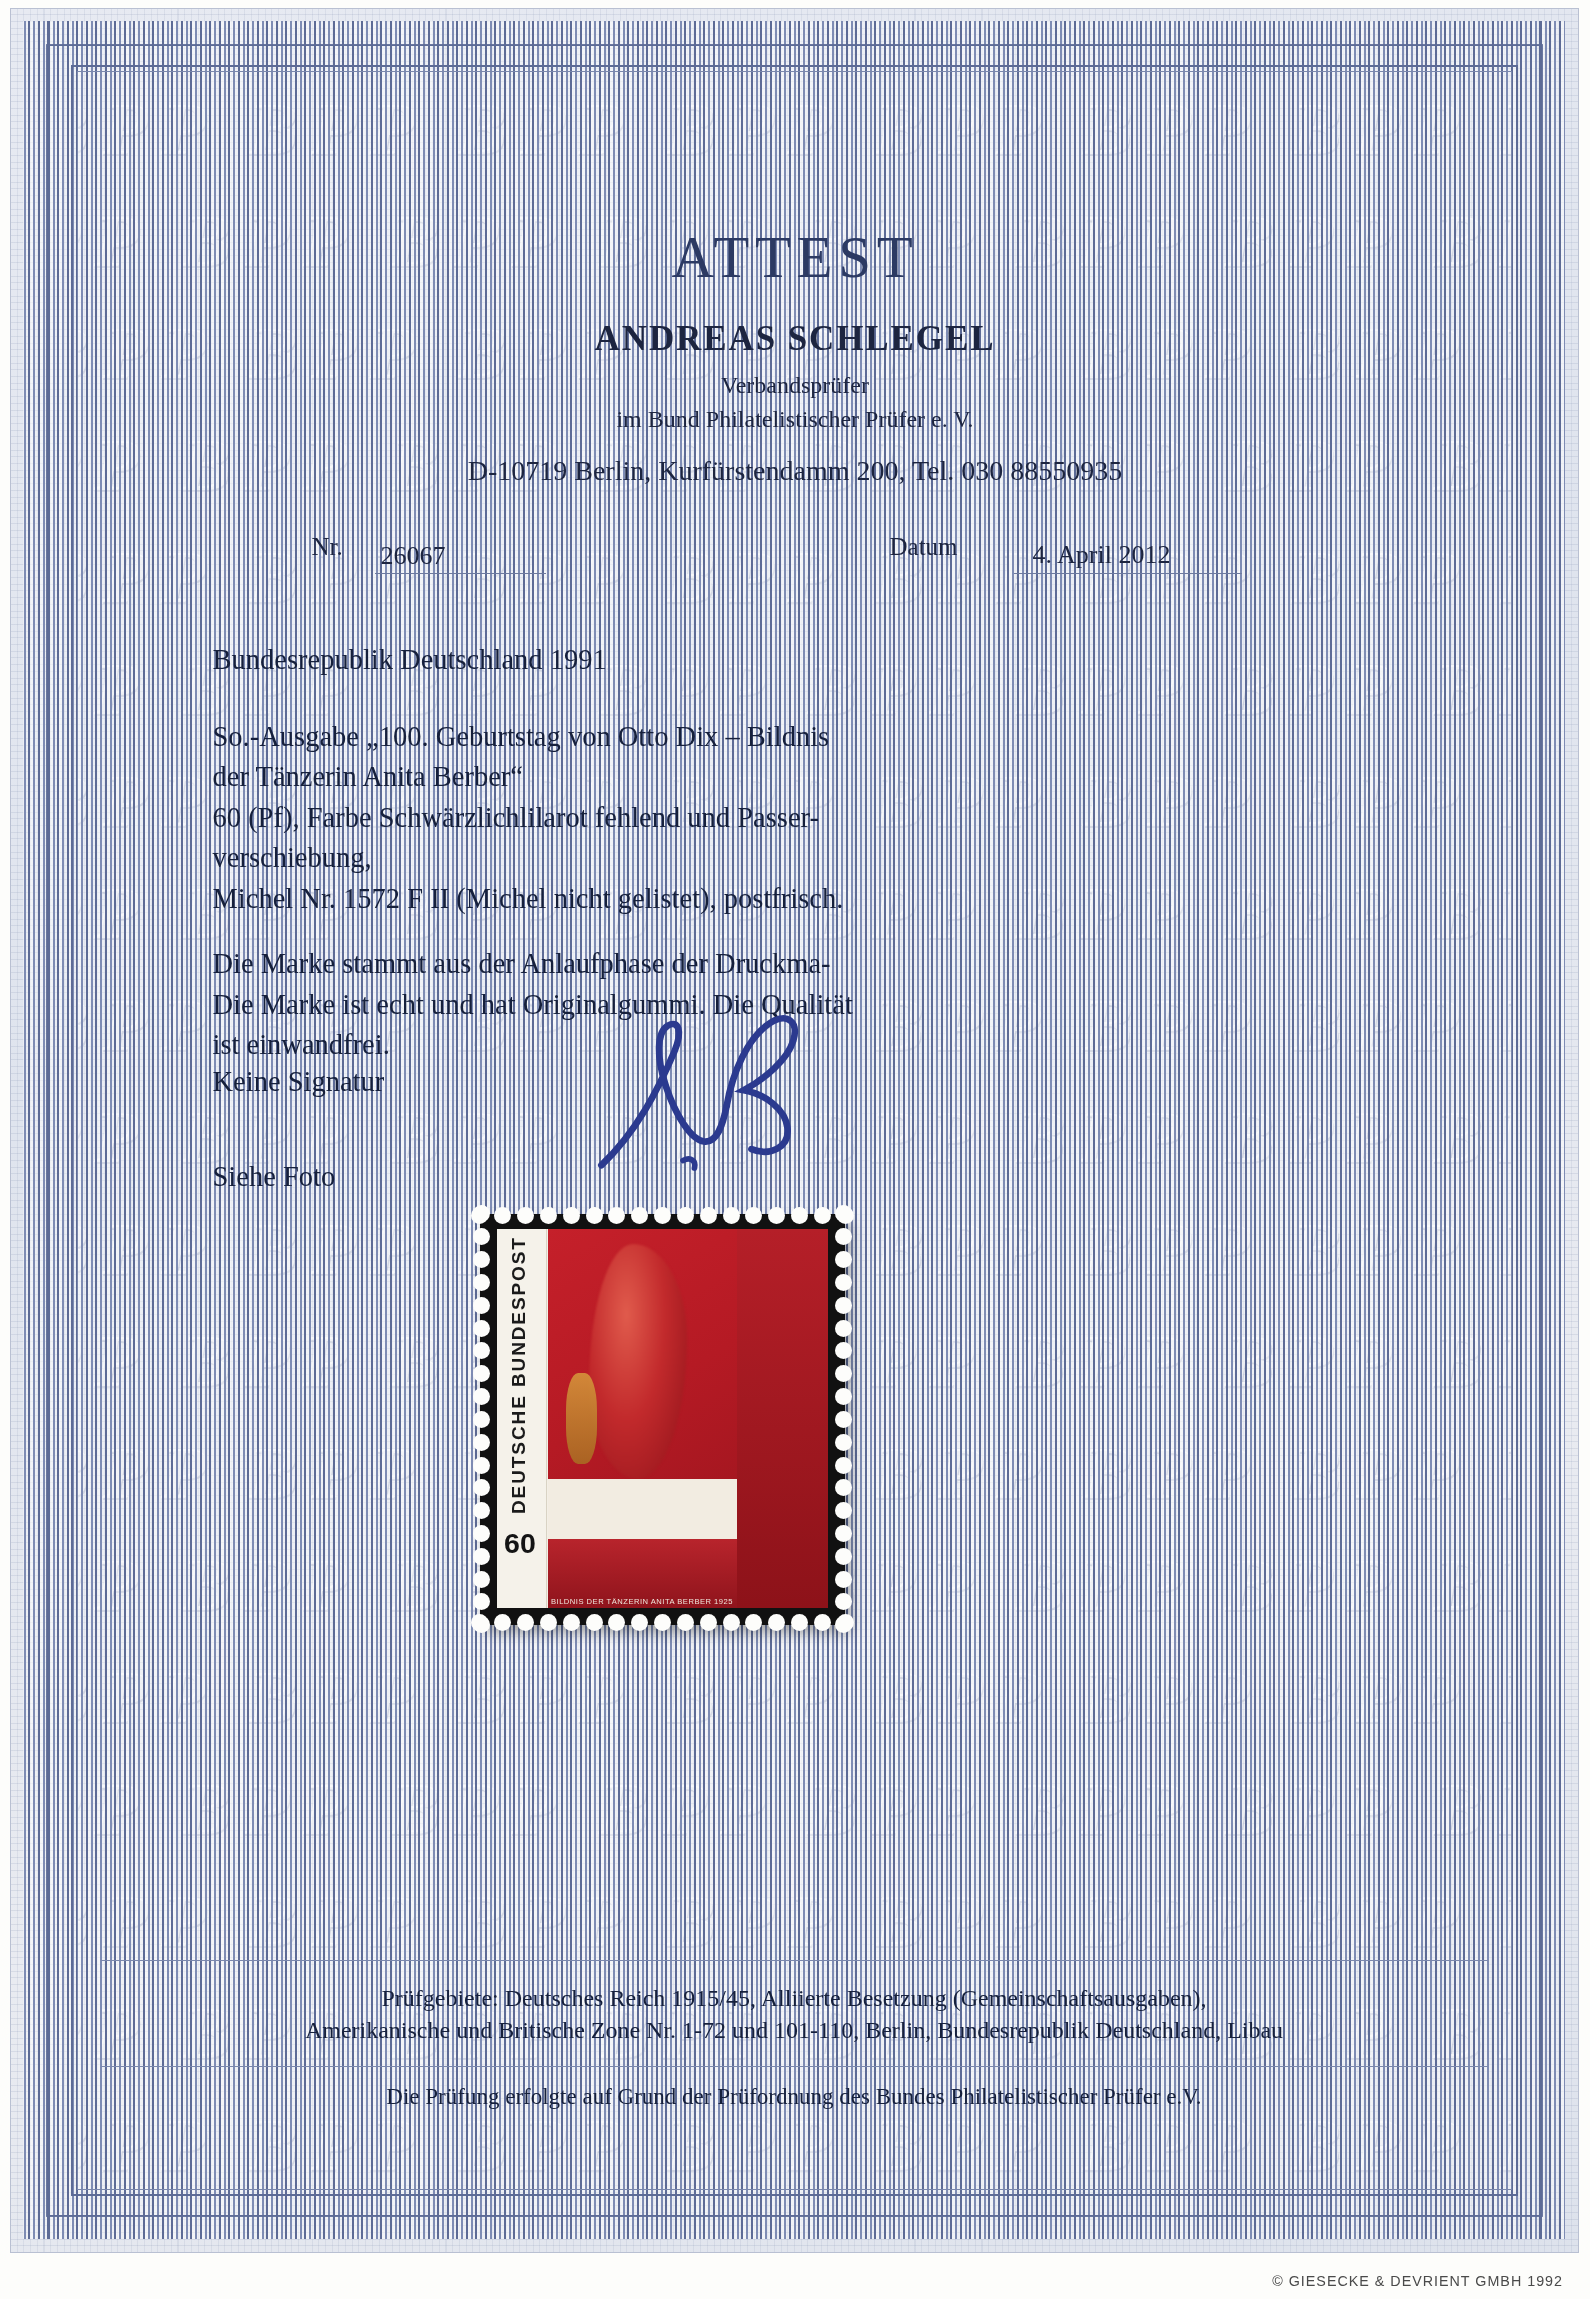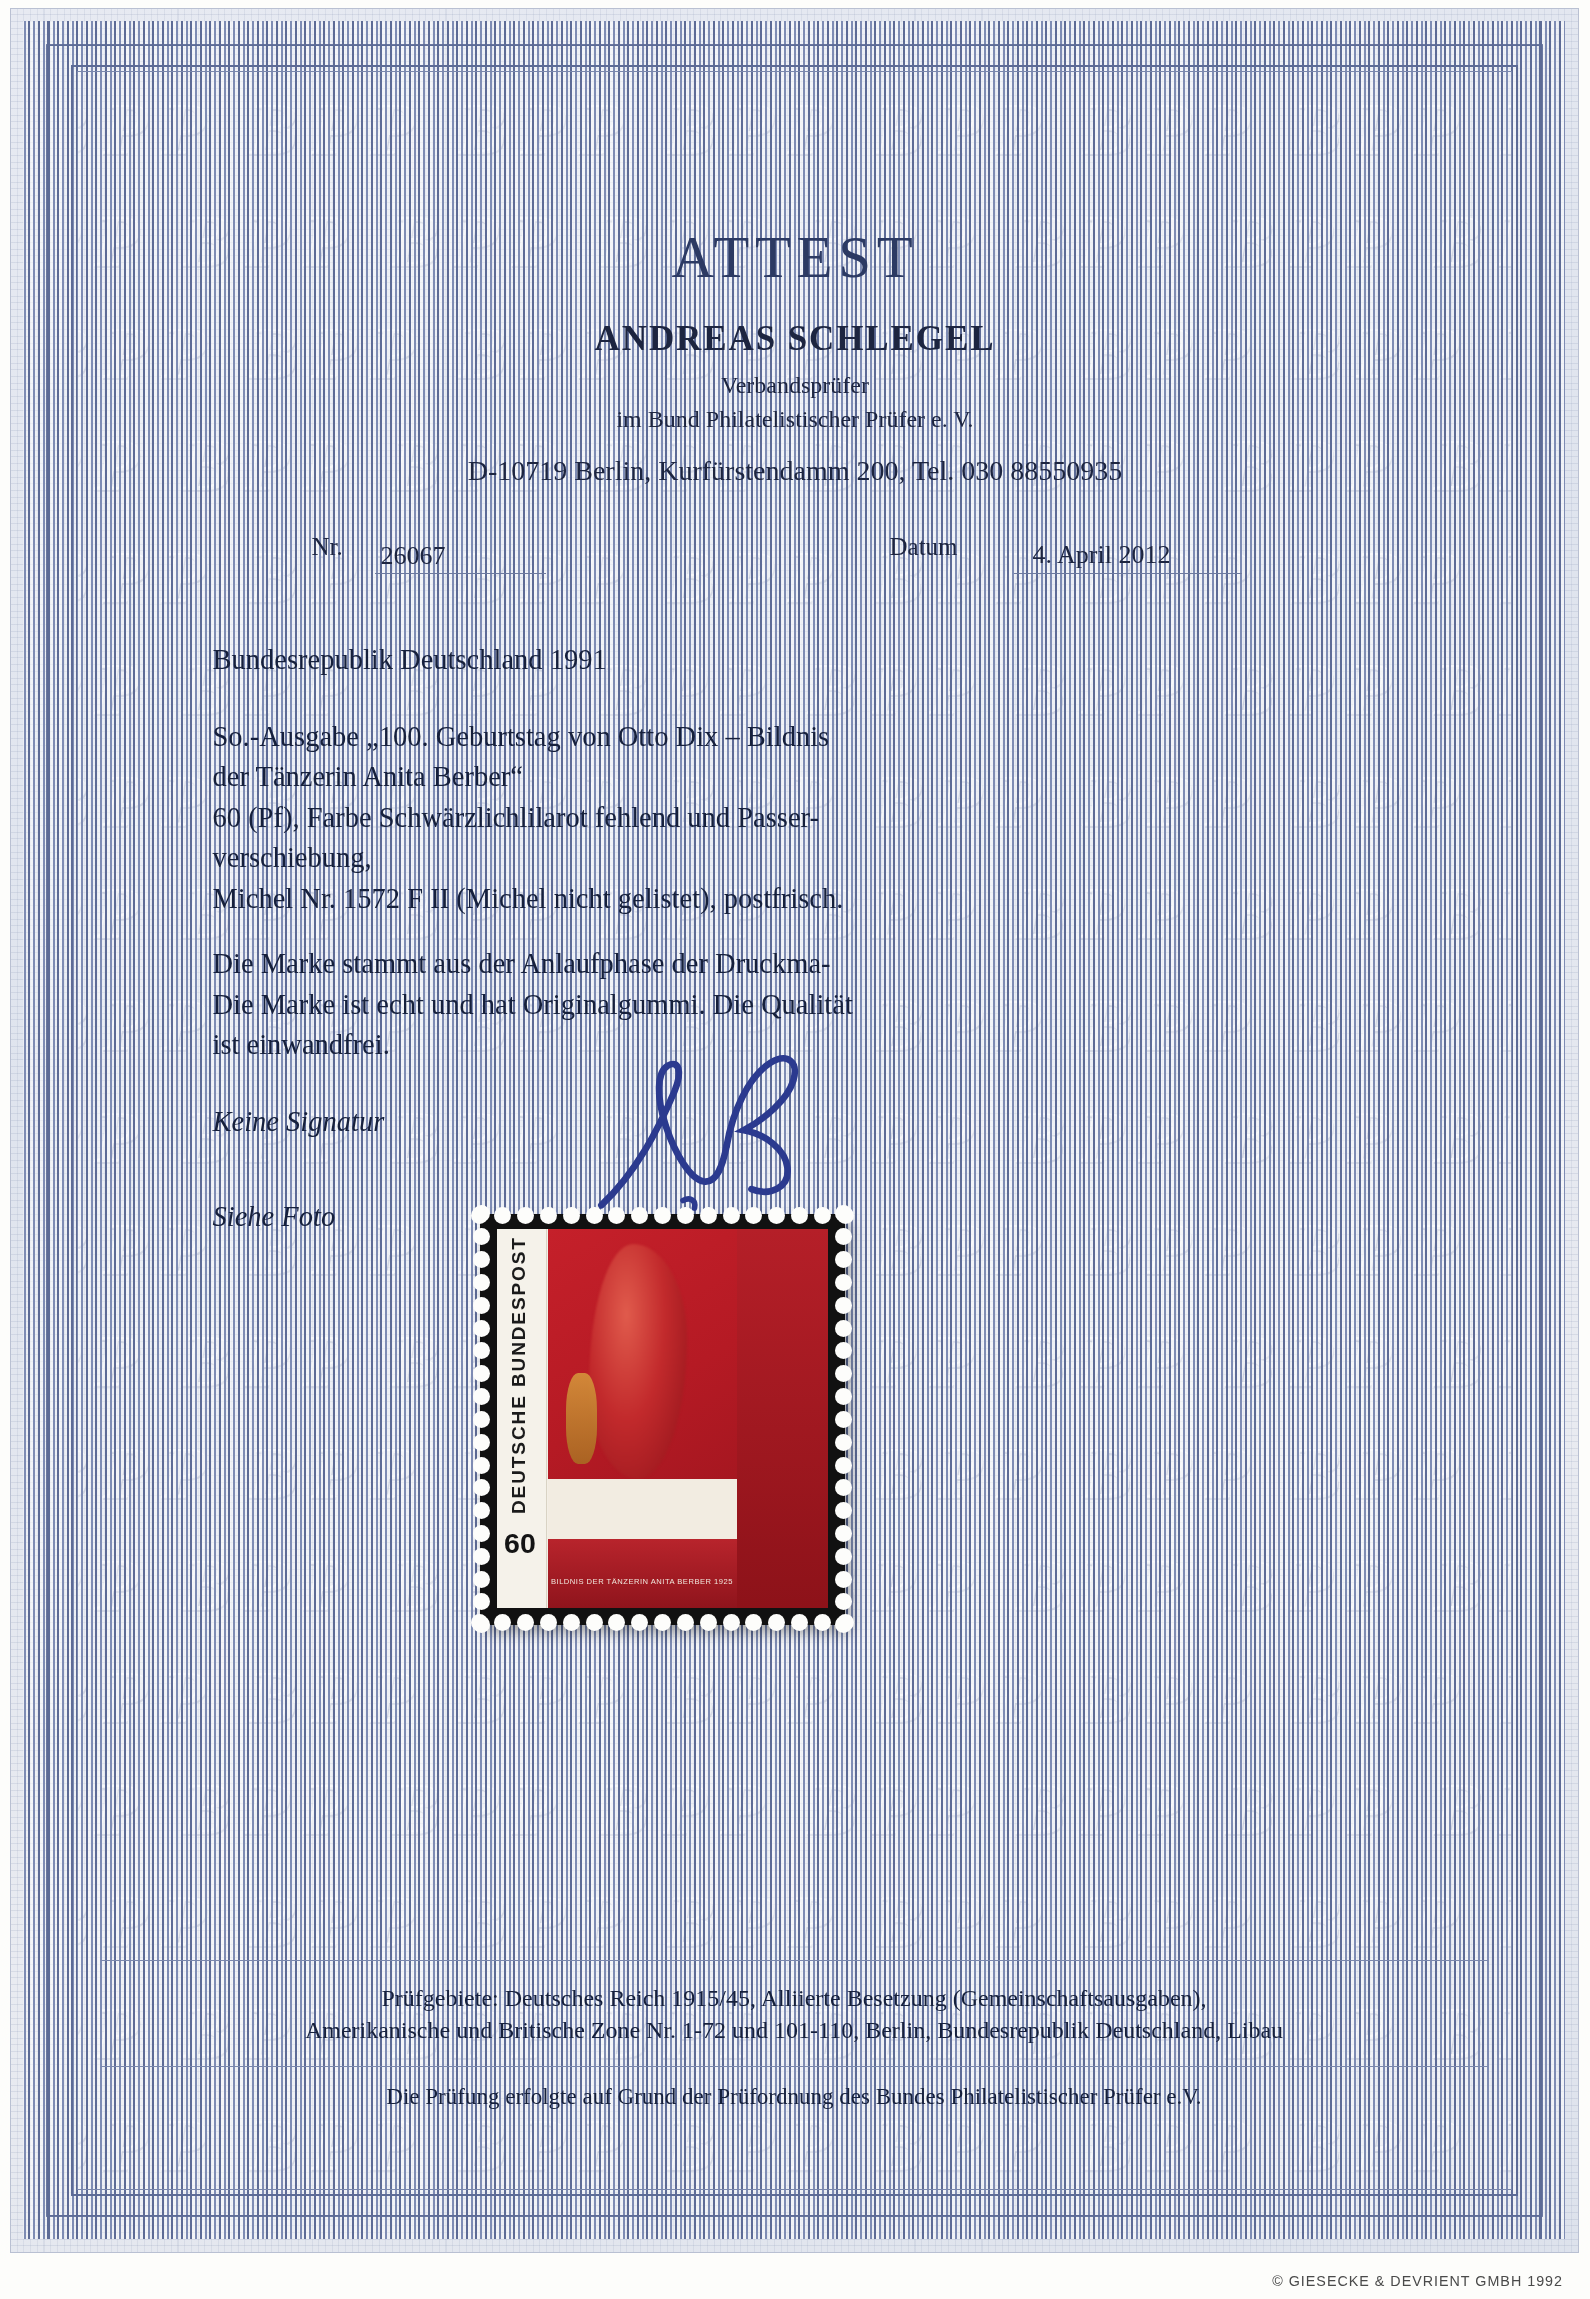--- a/index.html
+++ b/index.html
@@ -162,13 +162,11 @@
 
   .sig-block {
     position: relative;
-    margin-top: 40px;
     margin-left: 112px;
     width: 1012px;
     height: 171px;
     font-size: 28.5px;
     color: #16203c;
-    font-style: italic;
   }
   .keine-sig { position: absolute; left: 0; top: 0; }
   .siehe-foto { position: absolute; left: 0; top: 95px; text-align: center; }

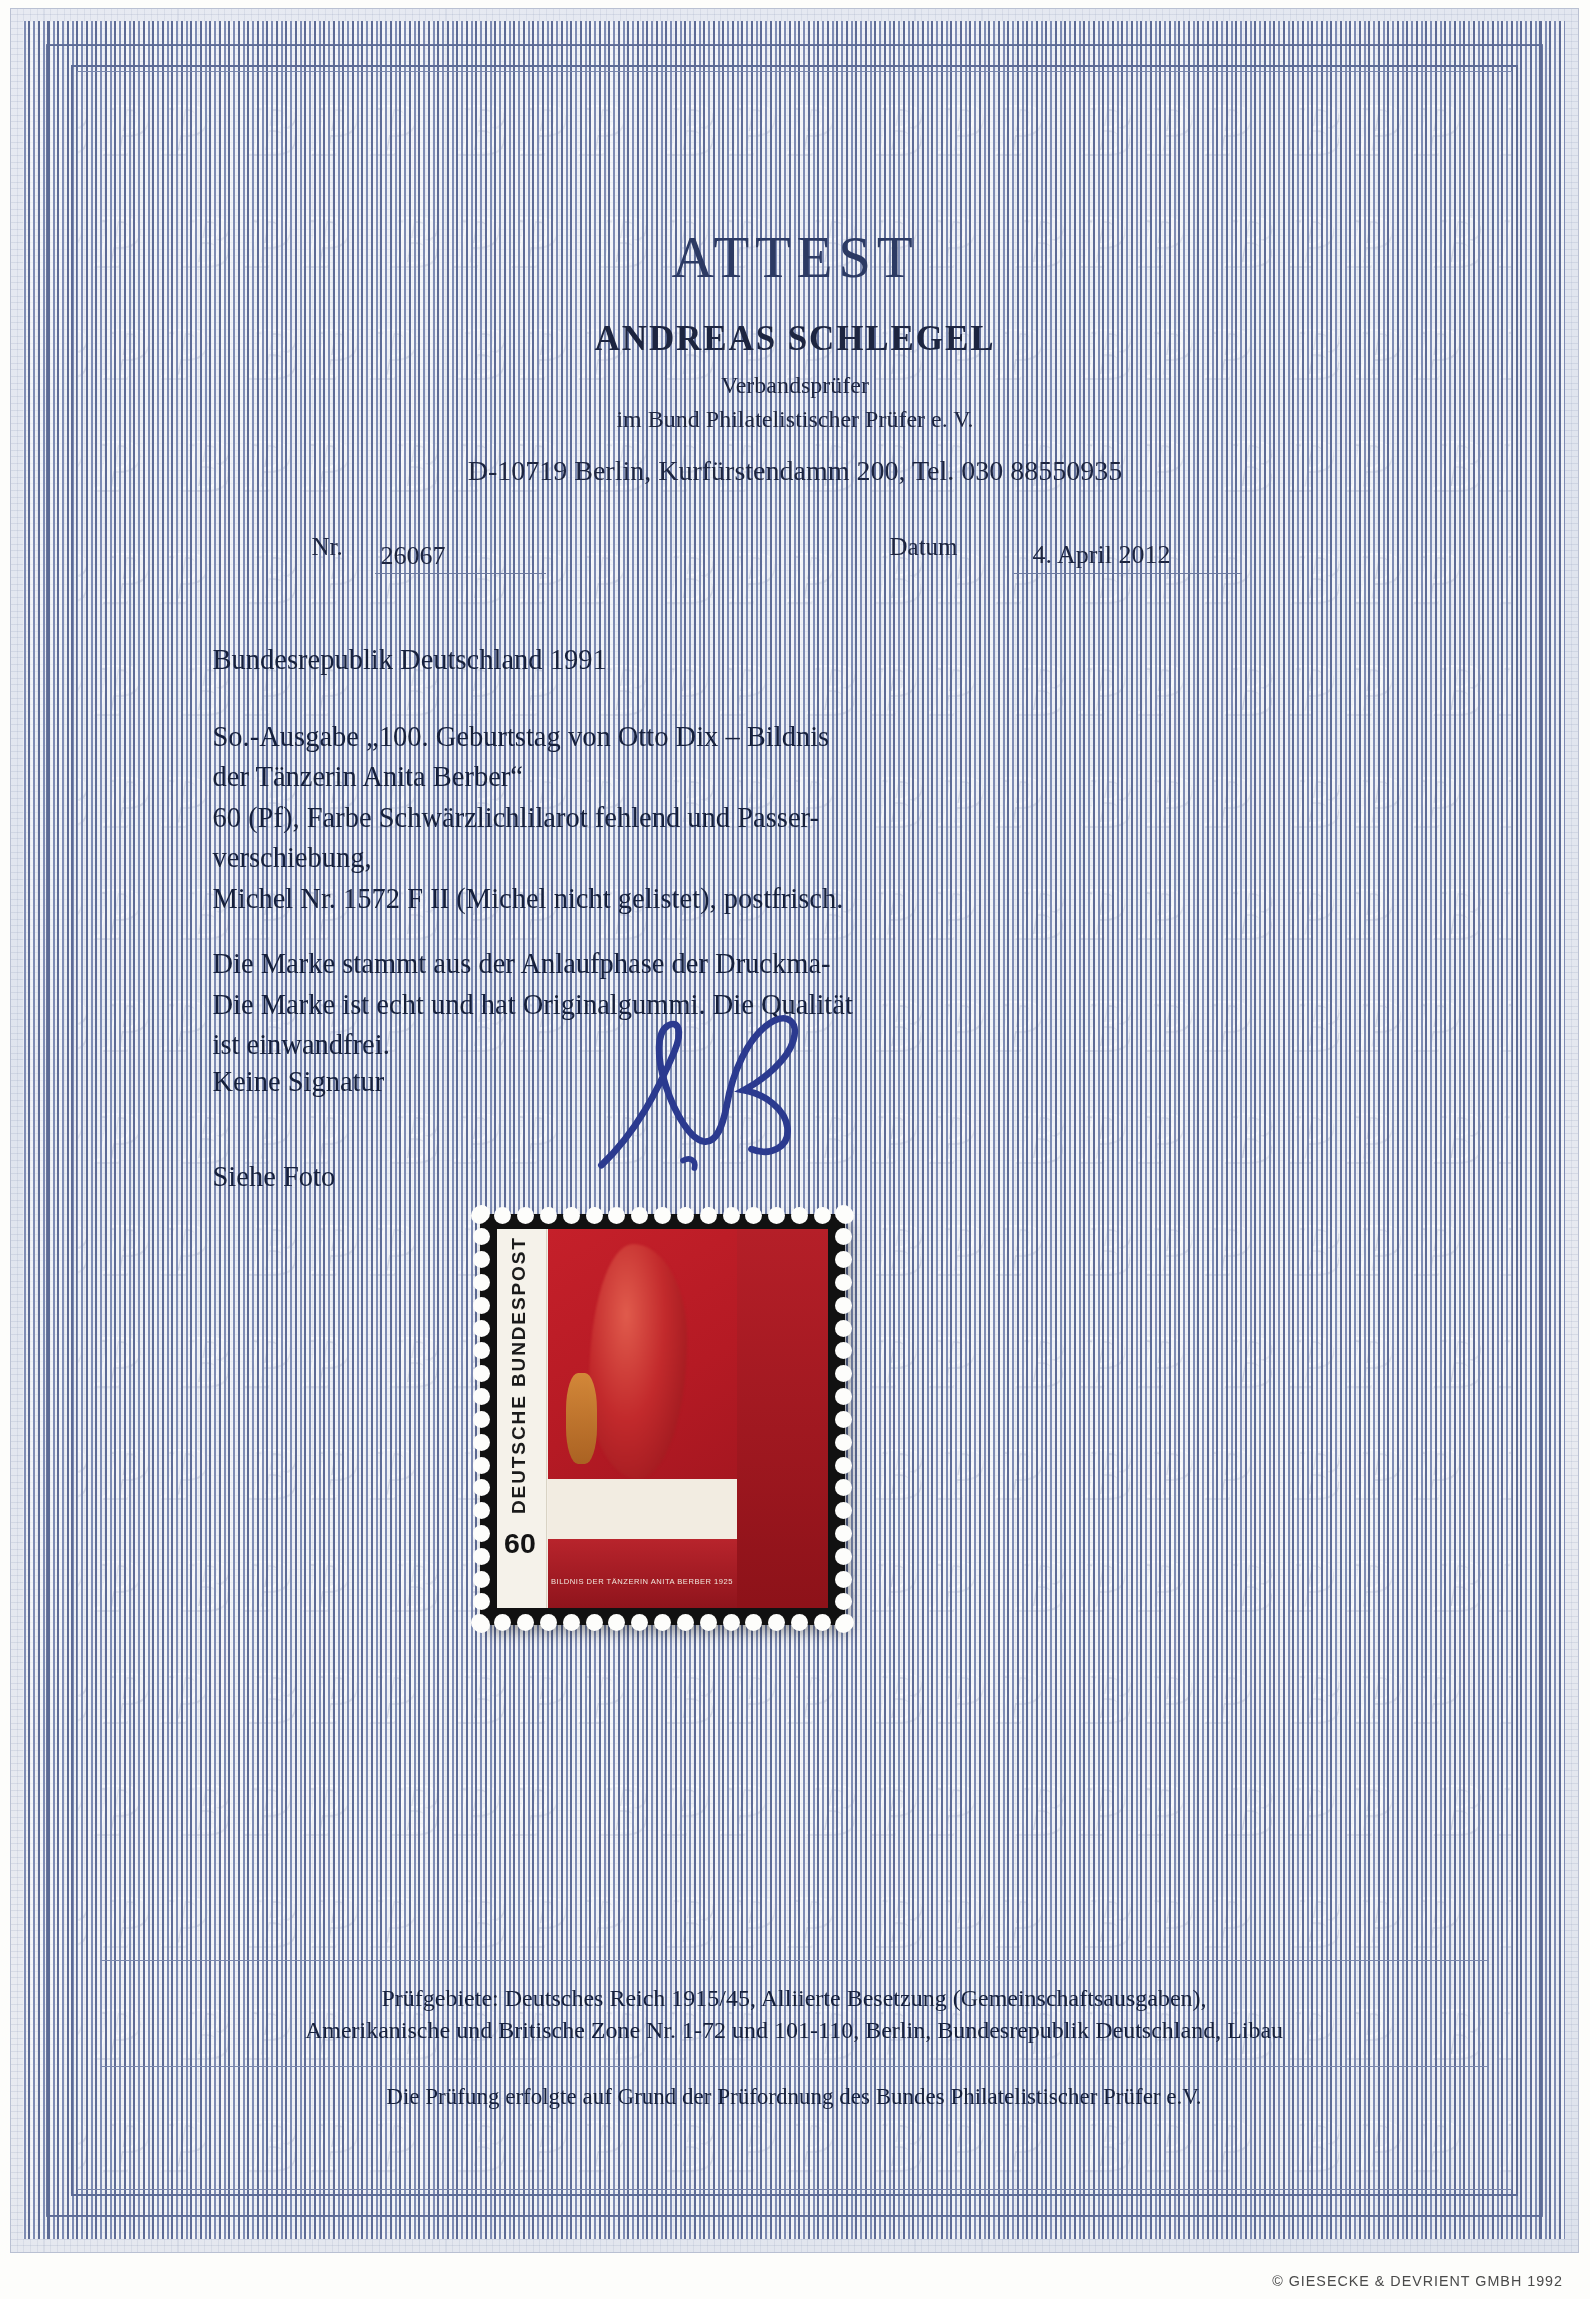--- a/index.html
+++ b/index.html
@@ -273,7 +273,7 @@
   }
   .stamp-art-caption {
     position: absolute;
-    left: 0; right: 0; bottom: 22px;
+    left: 0; right: 0; bottom: 2px;
     text-align: center;
     font-family: "Liberation Sans", sans-serif;
     font-size: 7.6px;

